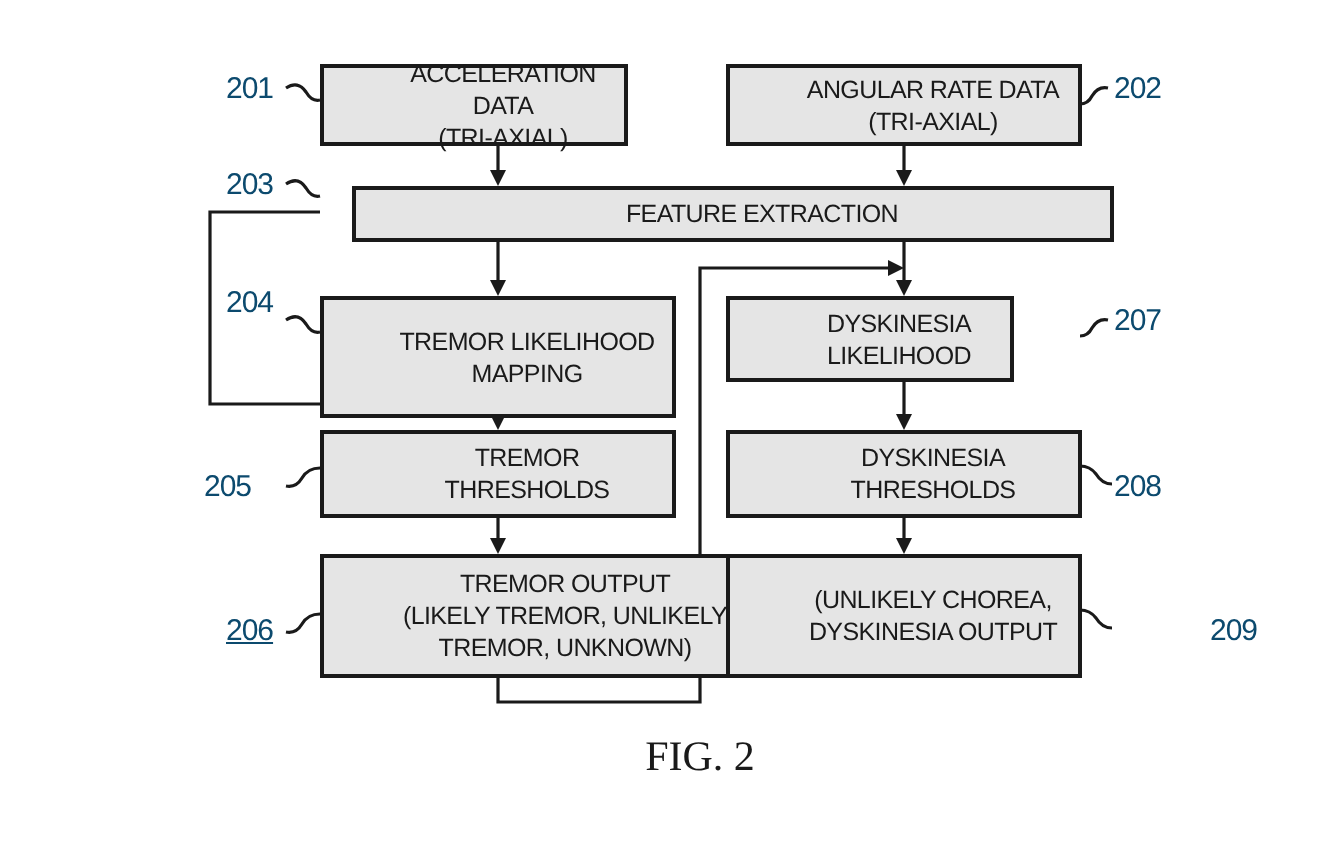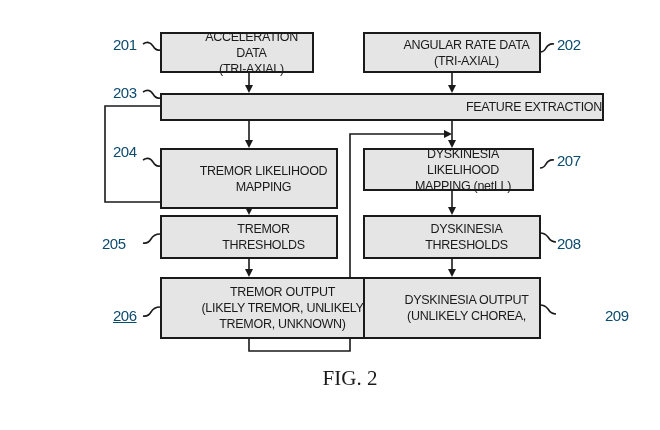--- a/index.html
+++ b/index.html
@@ -79,7 +79,7 @@
   <span>ANGULAR RATE DATA</span>
   <span>(TRI-AXIAL)</span>
 </div>
-<div class="box" style="left:160px;top:93px;width:444px;height:28px;align-items:flex-end;">
+<div class="box" style="left:176px;top:93px;width:381px;height:28px;">
   <span>FEATURE EXTRACTION</span>
 </div>
 <div class="box" style="left:160px;top:148px;width:178px;height:61px;">

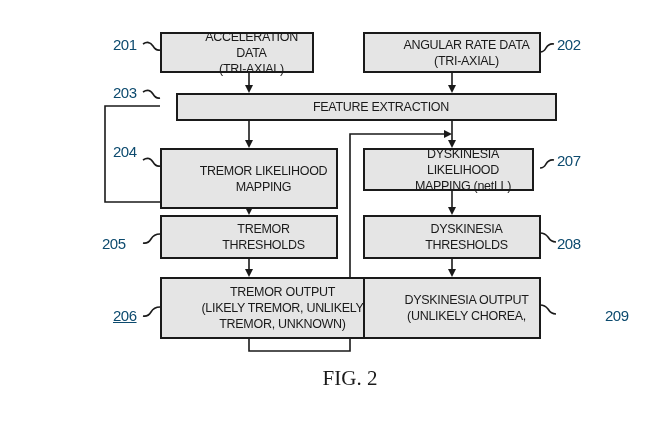--- a/index.html
+++ b/index.html
@@ -86,7 +86,7 @@
   <span>TREMOR LIKELIHOOD</span>
   <span>MAPPING</span>
 </div>
-<div class="box" style="left:363px;top:148px;width:171px;height:43px;">
+<div class="box" style="left:363px;top:148px;width:144px;height:43px;">
   <span>DYSKINESIA LIKELIHOOD</span>
   <span>MAPPING (netLL)</span>
 </div>

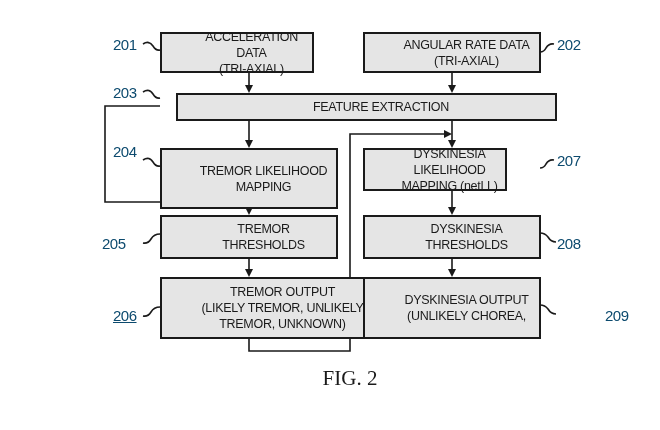--- a/index.html
+++ b/index.html
@@ -88,7 +88,6 @@
 </div>
 <div class="box" style="left:363px;top:148px;width:144px;height:43px;">
   <span>DYSKINESIA LIKELIHOOD</span>
-  <span>MAPPING (netLL)</span>
 </div>
 <div class="box" style="left:160px;top:215px;width:178px;height:44px;">
   <span>TREMOR</span>

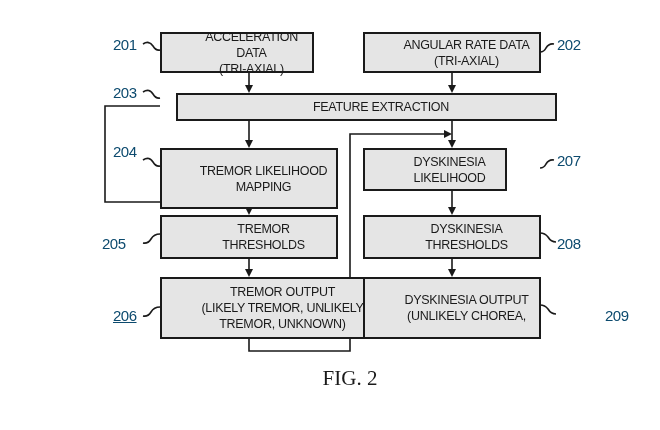--- a/index.html
+++ b/index.html
@@ -103,8 +103,8 @@
   <span>TREMOR, UNKNOWN)</span>
 </div>
 <div class="box" style="left:363px;top:277px;width:178px;height:62px;">
+  <span>(UNLIKELY CHOREA,</span>
   <span>DYSKINESIA OUTPUT</span>
-  <span>(UNLIKELY CHOREA,</span>
 </div>
 
 <div class="fig">FIG. 2</div>

